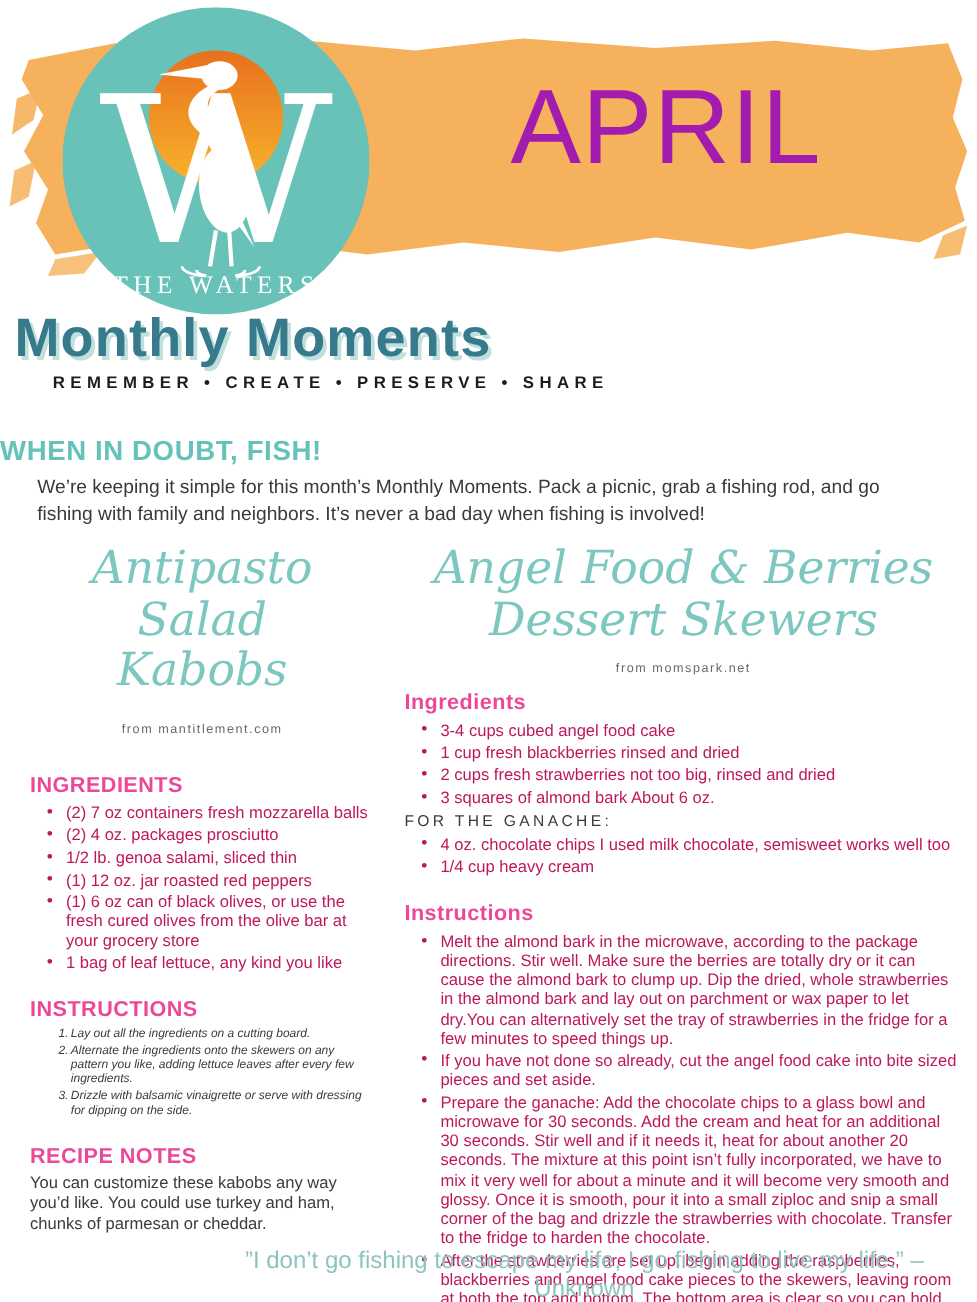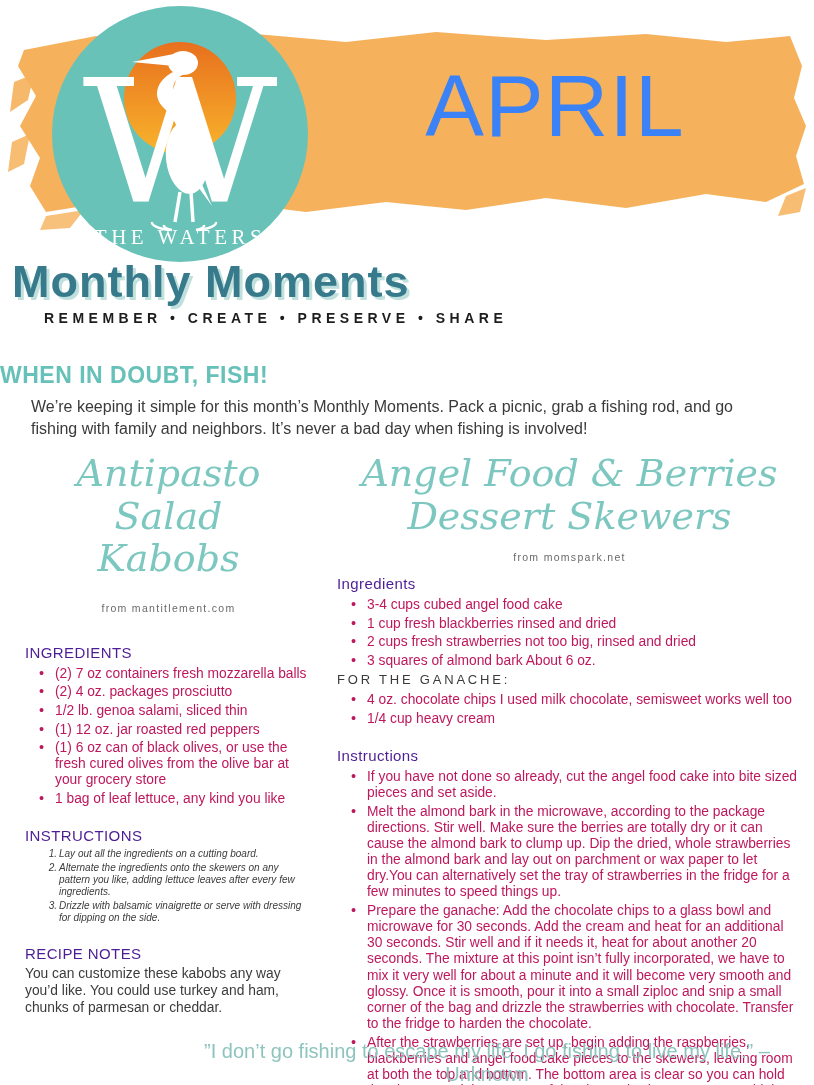--- a/index.html
+++ b/index.html
@@ -16,7 +16,7 @@
   .logo{position:absolute;left:52px;top:6px;width:256px;height:256px;}
   .month{
     position:absolute;left:405px;top:58px;width:300px;text-align:center;
-    font-size:88px;font-weight:400;letter-spacing:1px;color:#3b82f6;line-height:1.1;
+    font-size:88px;font-weight:400;letter-spacing:1px;color:#a21caf;line-height:1.1;
   }
   .masthead-title{
     position:absolute;left:12px;top:256px;

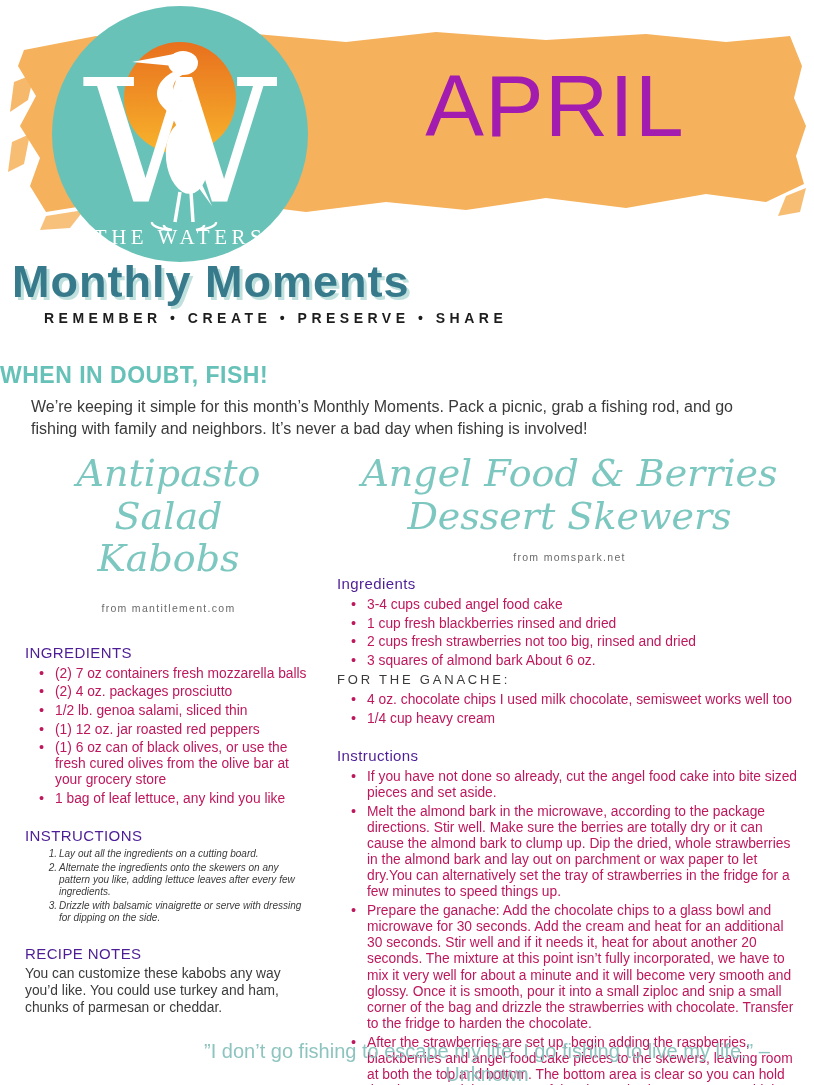--- a/index.html
+++ b/index.html
@@ -48,7 +48,7 @@
   .col-left .source{margin-top:22px;}
   .col-right .source{margin-top:14px;}
 
-  .sec-label{font-size:15px;letter-spacing:.4px;color:#4c1d95;}
+  .sec-label{font-size:18px;letter-spacing:.4px;color:#ec4899;font-weight:bold;}
   .col-left .lbl-ingredients{margin-top:30px;}
   .col-left .lbl-instructions{margin-top:20px;}
   .col-left .lbl-notes{margin-top:22px;}

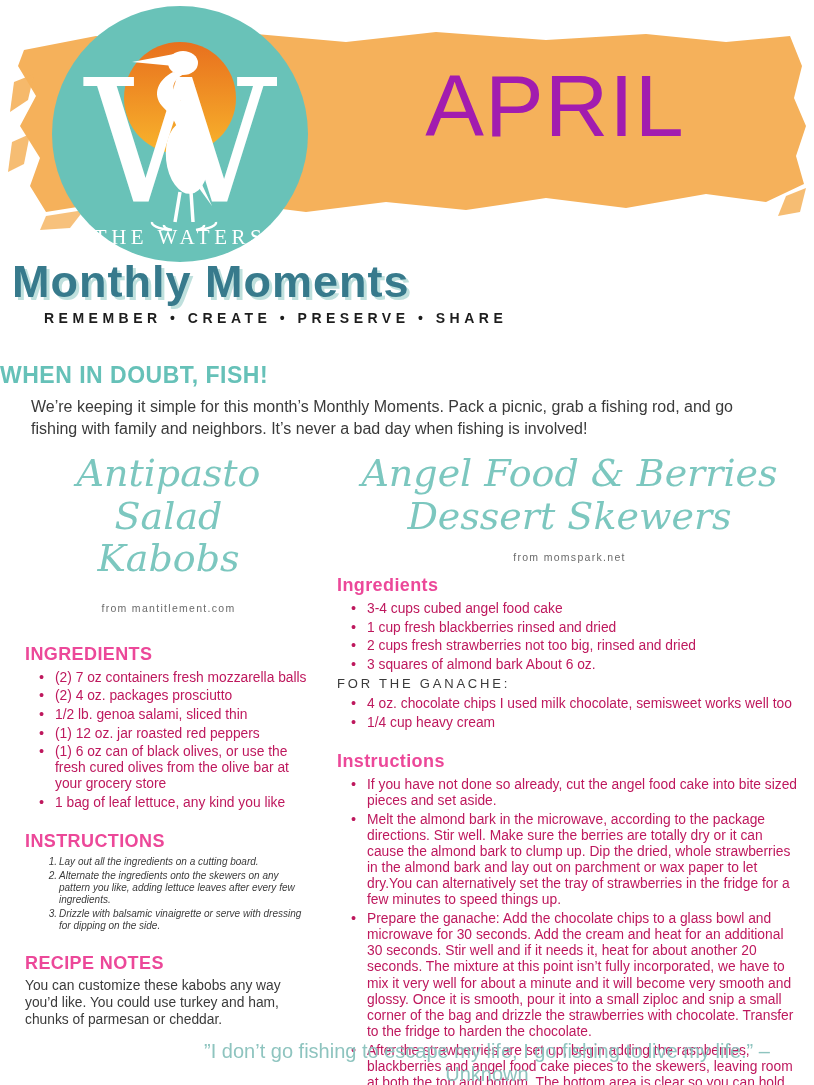--- a/index.html
+++ b/index.html
@@ -188,8 +188,8 @@
 
       <div class="sec-label lbl-instructions">Instructions</div>
       <ul class="blist">
+        <li>Melt the almond bark in the microwave, according to the package directions. Stir well. Make sure the berries are totally dry or it can cause the almond bark to clump up. Dip the dried, whole strawberries in the almond bark and lay out on parchment or wax paper to let dry.You can alternatively set the tray of strawberries in the fridge for a few minutes to speed things up.</li>
         <li>If you have not done so already, cut the angel food cake into bite sized pieces and set aside.</li>
-        <li>Melt the almond bark in the microwave, according to the package directions. Stir well. Make sure the berries are totally dry or it can cause the almond bark to clump up. Dip the dried, whole strawberries in the almond bark and lay out on parchment or wax paper to let dry.You can alternatively set the tray of strawberries in the fridge for a few minutes to speed things up.</li>
         <li>Prepare the ganache: Add the chocolate chips to a glass bowl and microwave for 30 seconds. Add the cream and heat for an additional 30 seconds. Stir well and if it needs it, heat for about another 20 seconds. The mixture at this point isn’t fully incorporated, we have to mix it very well for about a minute and it will become very smooth and glossy. Once it is smooth, pour it into a small ziploc and snip a small corner of the bag and drizzle the strawberries with chocolate. Transfer to the fridge to harden the chocolate.</li>
         <li>After the strawberries are set up, begin adding the raspberries, blackberries and angel food cake pieces to the skewers, leaving room at both the top and bottom. The bottom area is clear so you can hold the skewer, and the top part of the skewer is clear so we can add the chocolate dipped strawberries. Add one whole strawberry to the top of each skewer. Serve immediately.</li>
       </ul>

